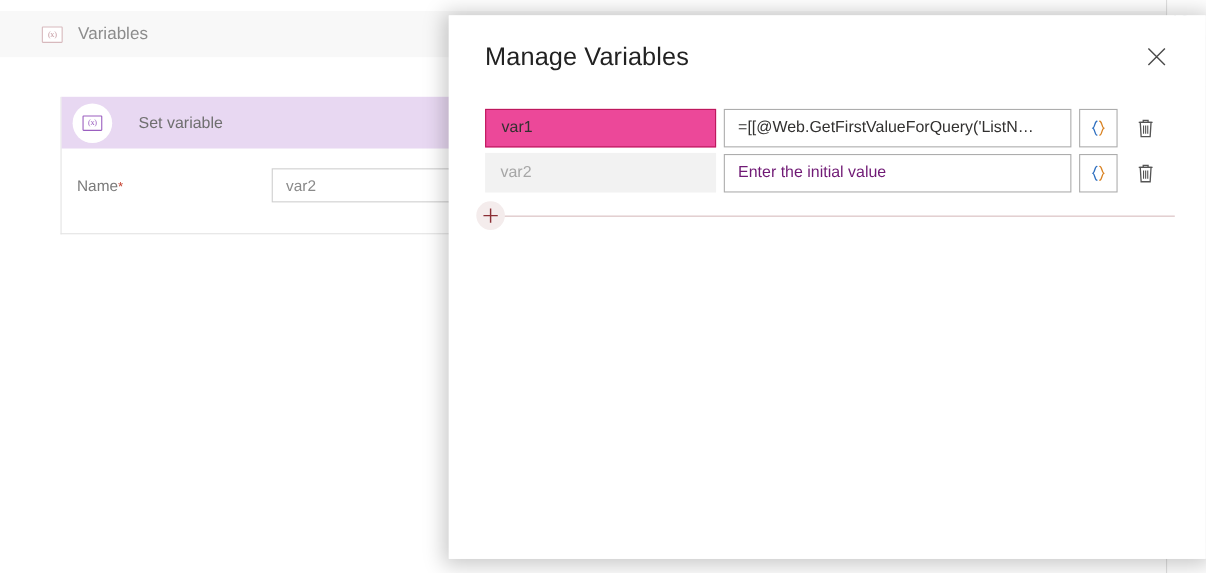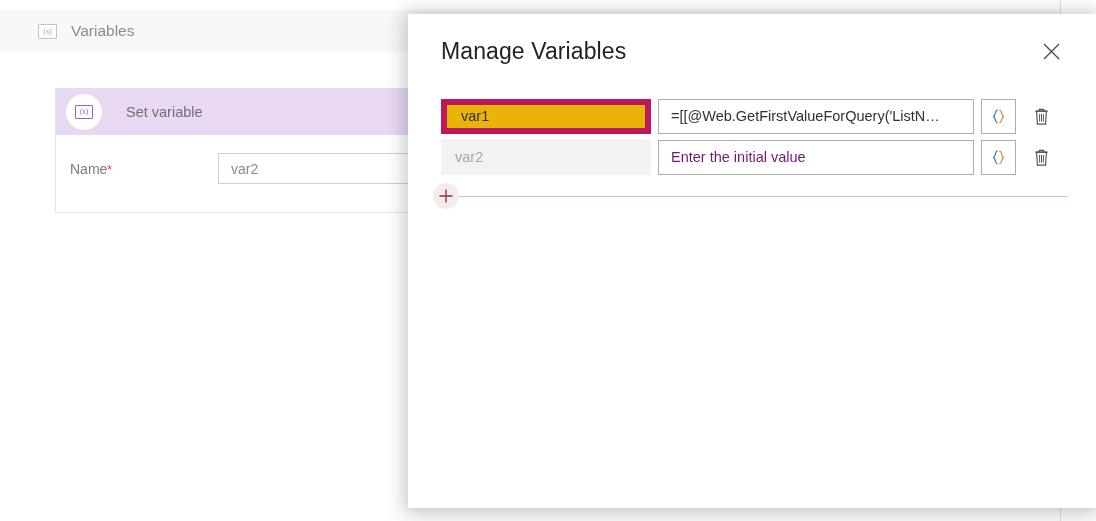--- a/index.html
+++ b/index.html
@@ -219,8 +219,8 @@
     align-items: center;
     padding-left: 14px;
     font-size: 14.5px;
-    border: 6px solid #be185d;
-    background: #eab308;
+    border: 1px solid #be185d;
+    background: #ec4899;
     color: #323130;
     flex: 0 0 auto;
   }

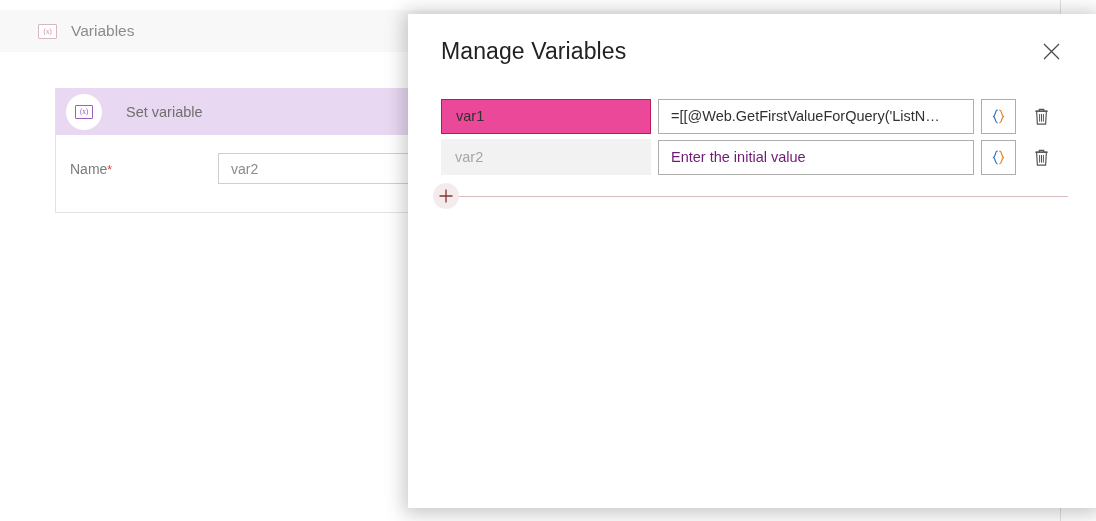--- a/index.html
+++ b/index.html
@@ -101,6 +101,7 @@
     display: flex;
     align-items: center;
     padding: 6px 14px 6px 14px;
+    gap: 29px;
   }
   .form-label {
     width: 148px;

